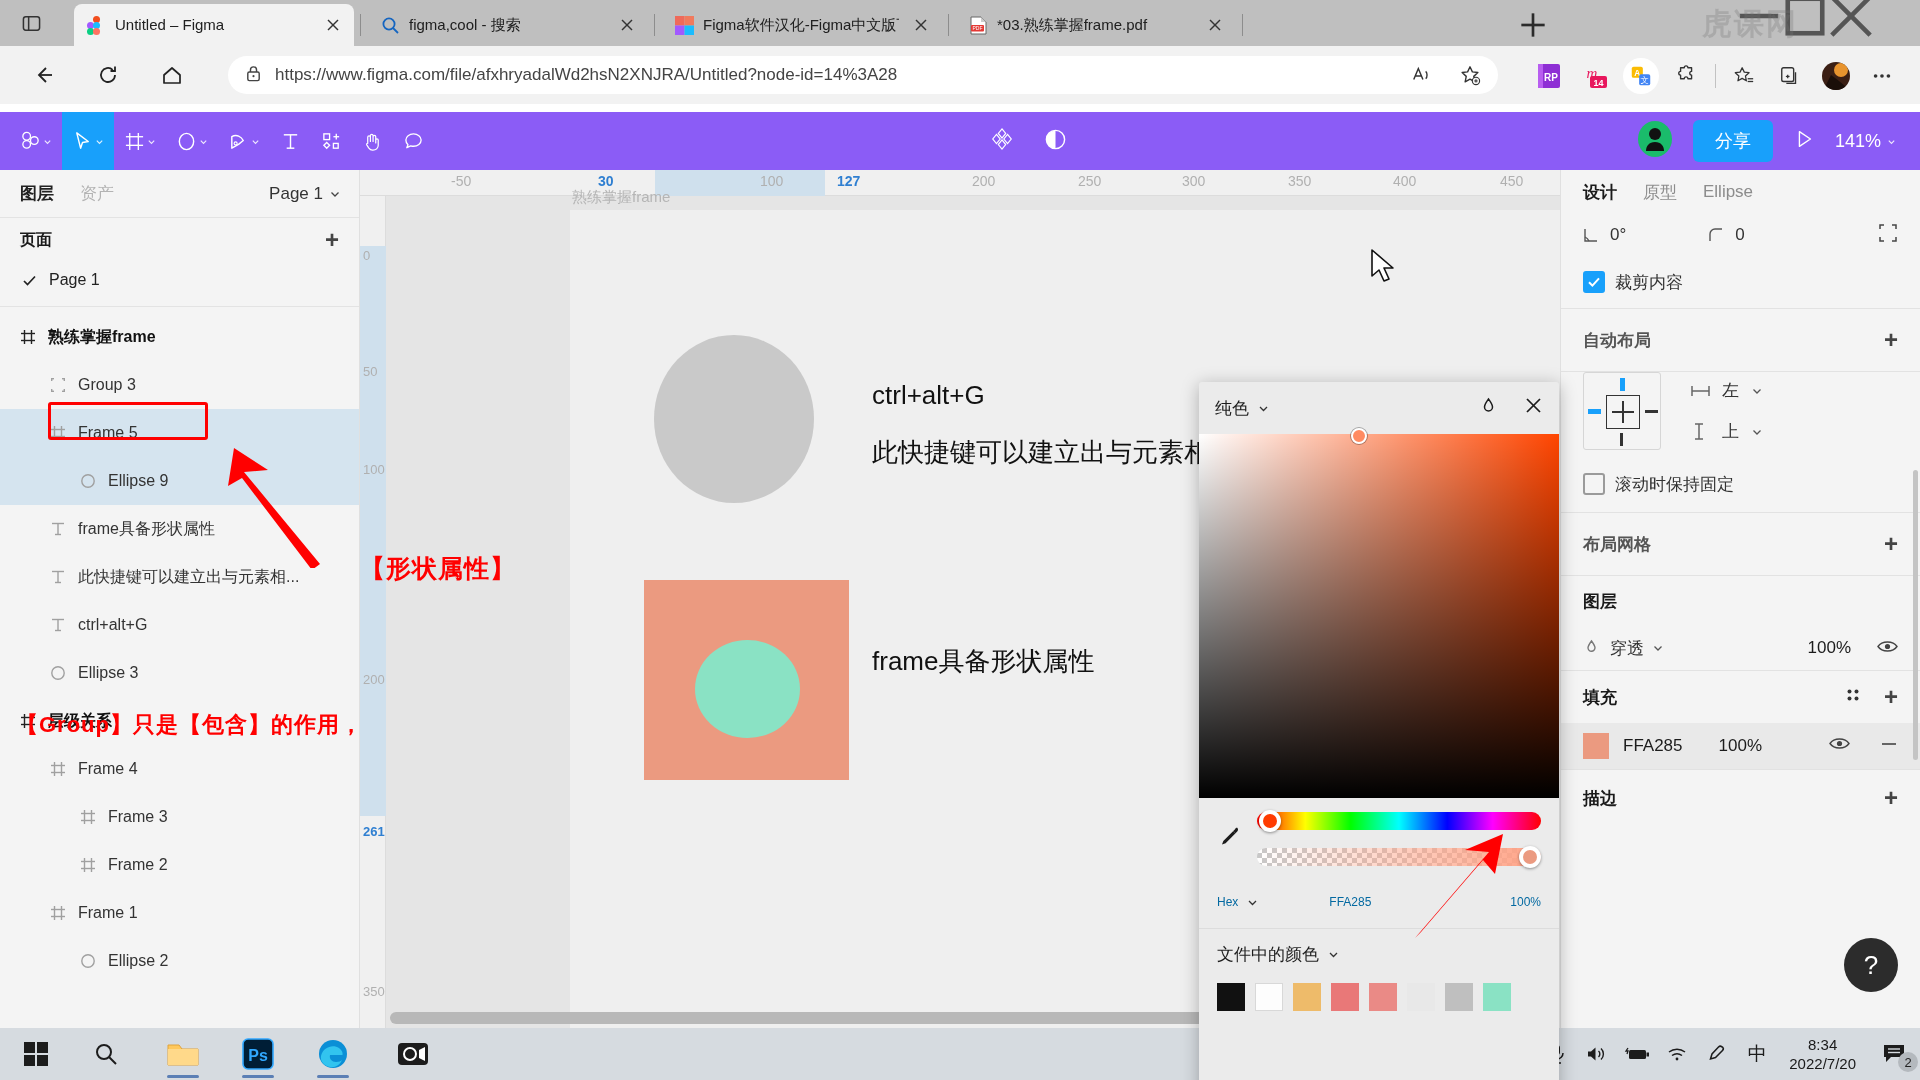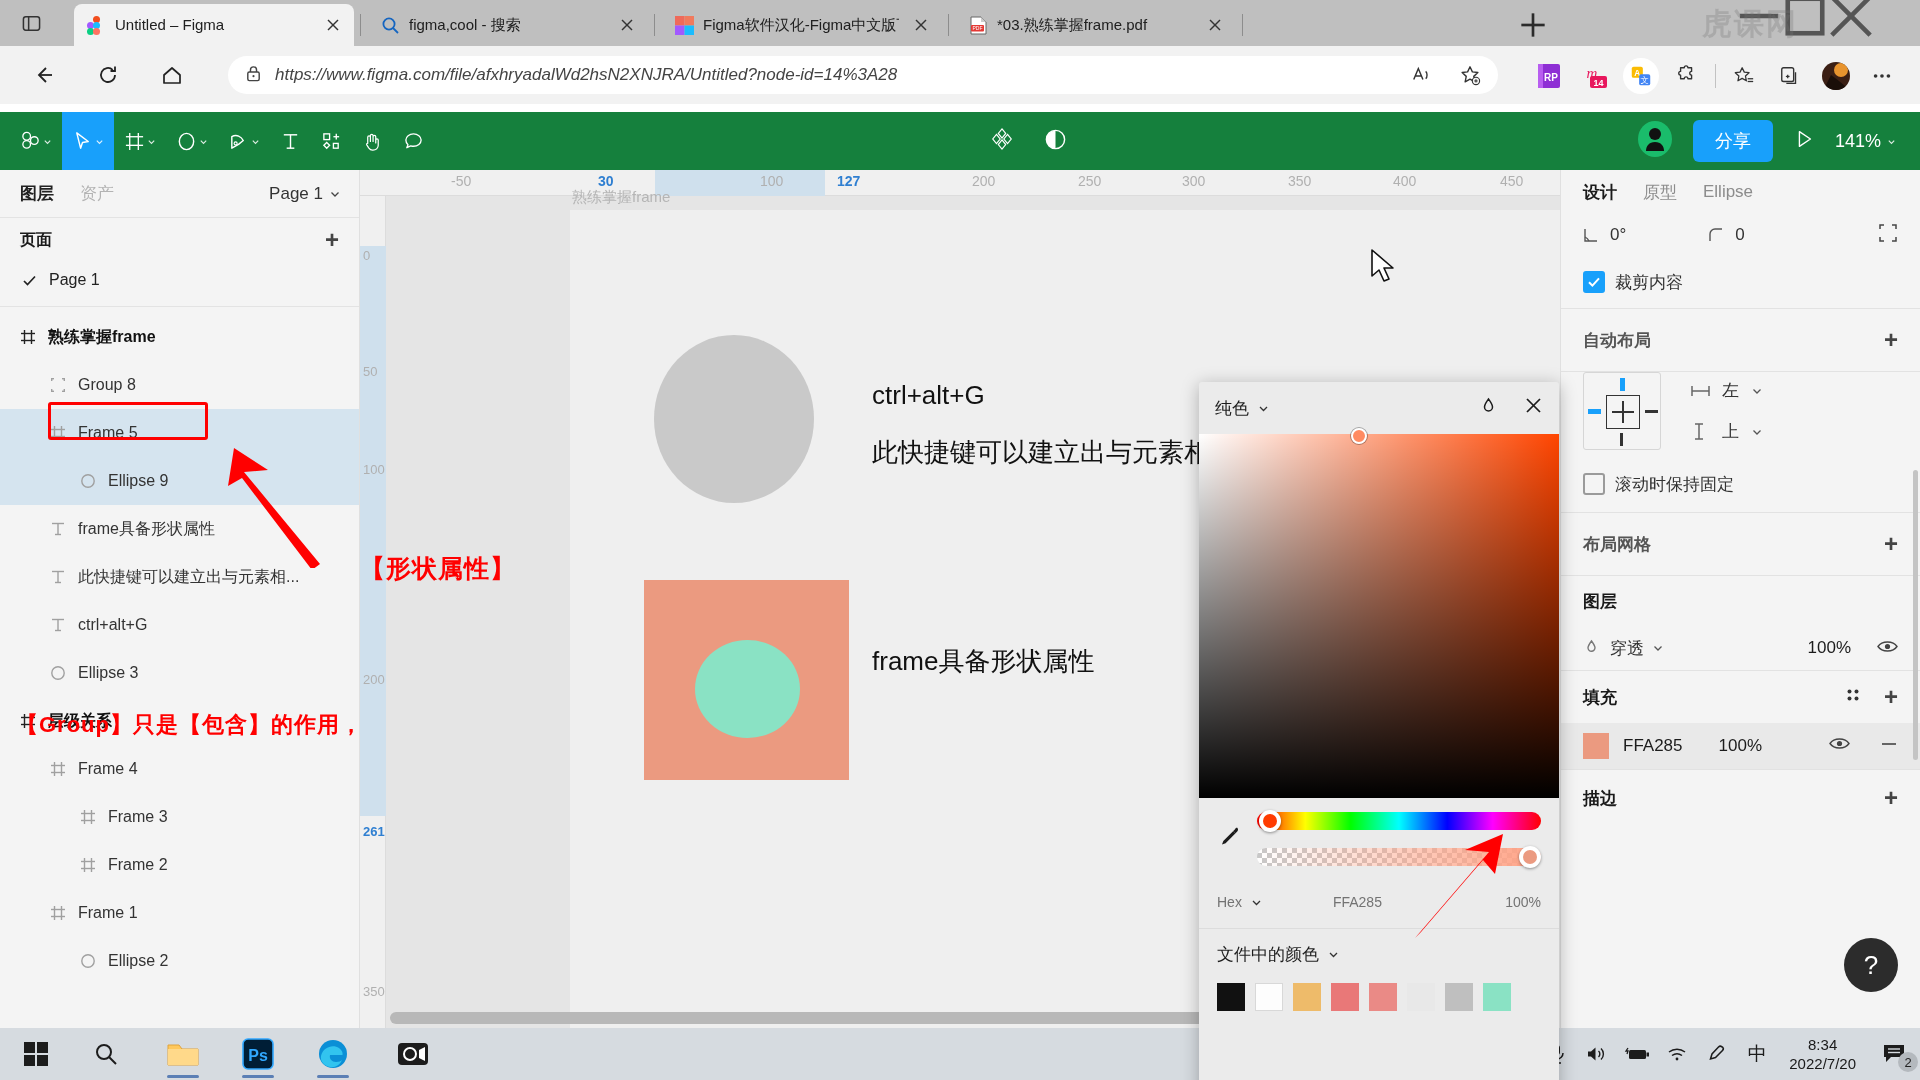--- a/index.html
+++ b/index.html
@@ -64,7 +64,7 @@
   .omnibox {
     position: absolute; left: 228px; top: 56px; width: 1270px; height: 38px;
     background: #ffffff; border-radius: 19px; display: flex; align-items: center;
-    padding: 0 10px 0 16px; gap: 12px; font-style: italic;
+    padding: 0 10px 0 16px; gap: 12px;
   }
   .omnibox .url {
     flex: 1 1 auto; font-size: 17px; color: #444; white-space: nowrap; overflow: hidden;

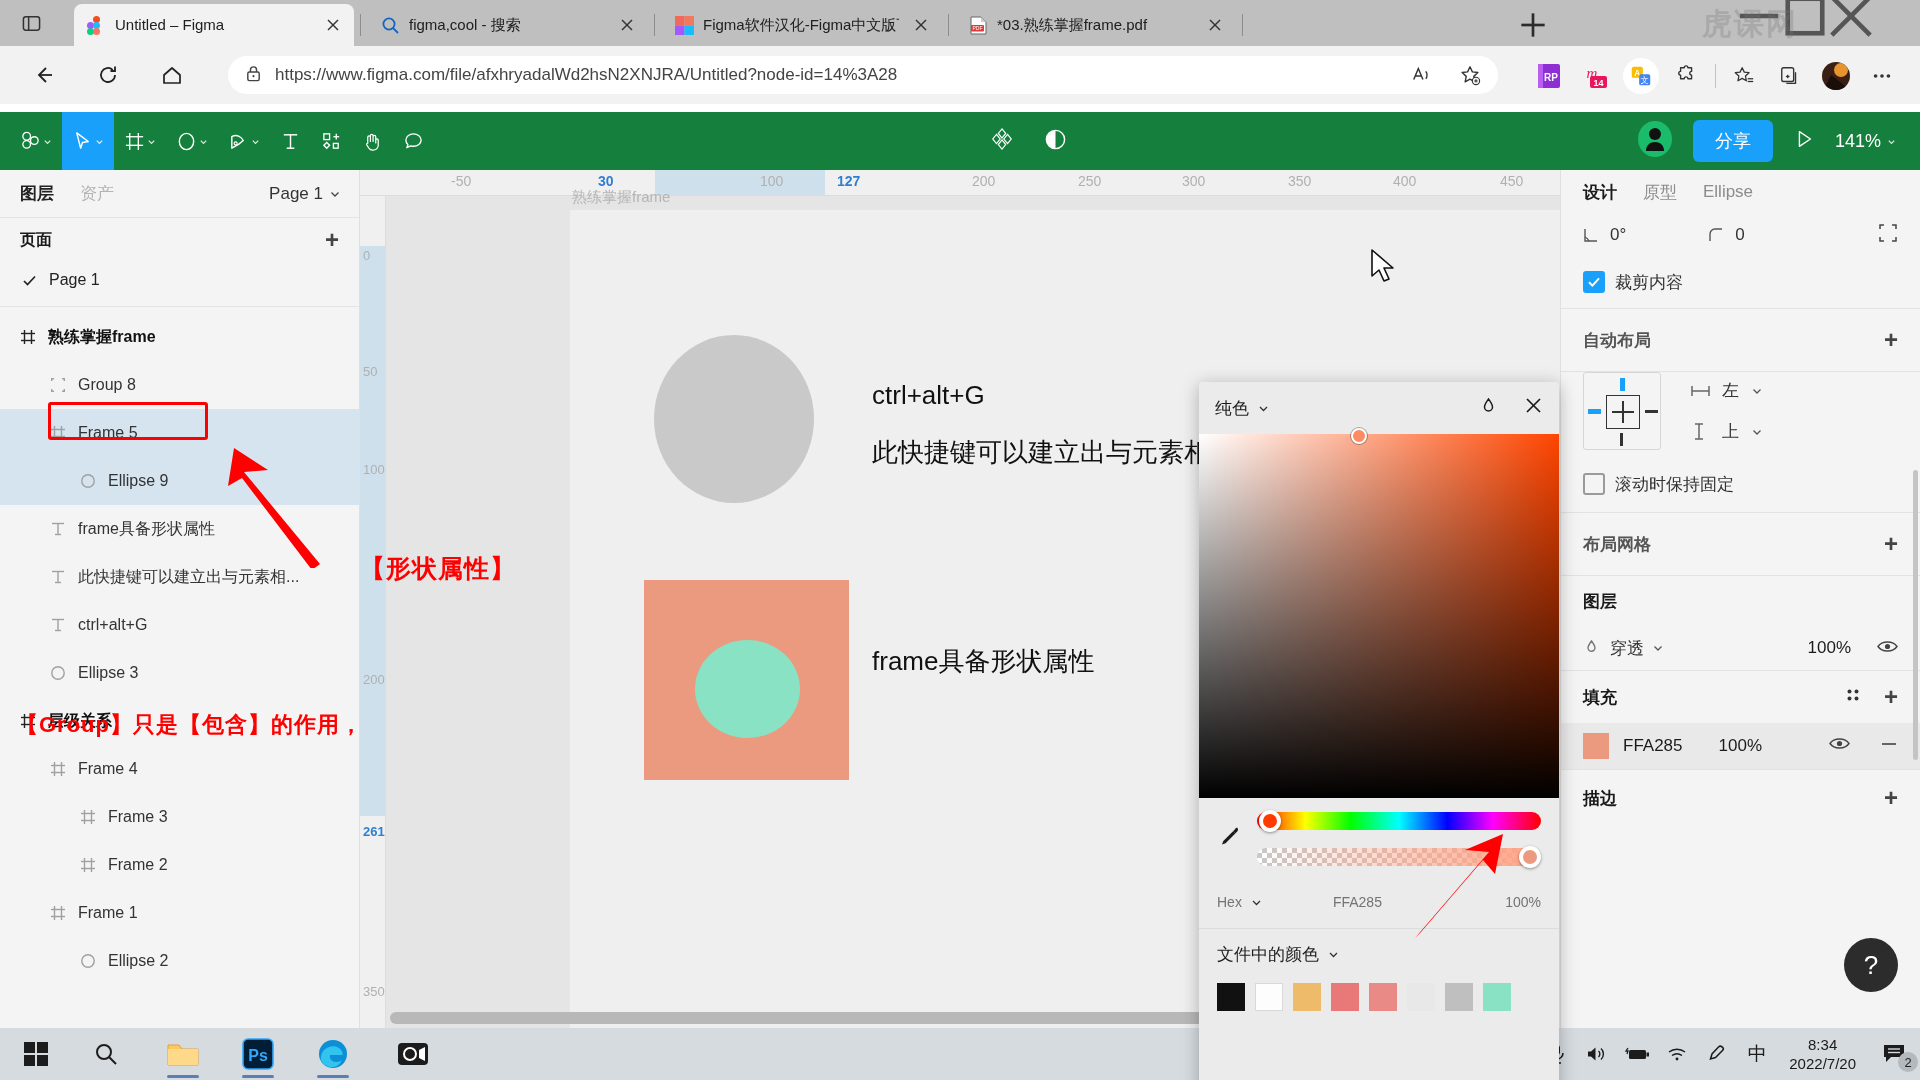--- a/index.html
+++ b/index.html
@@ -77,7 +77,7 @@
   
   .figma-toolbar {
     position: absolute; left: 0; top: 112px; width: 1920px; height: 58px;
-    background: #15803d; display: flex; align-items: center;
+    background: #8b5cf6; display: flex; align-items: center;
   }
   .ft-item {
     height: 58px; display: flex; align-items: center; justify-content: center;

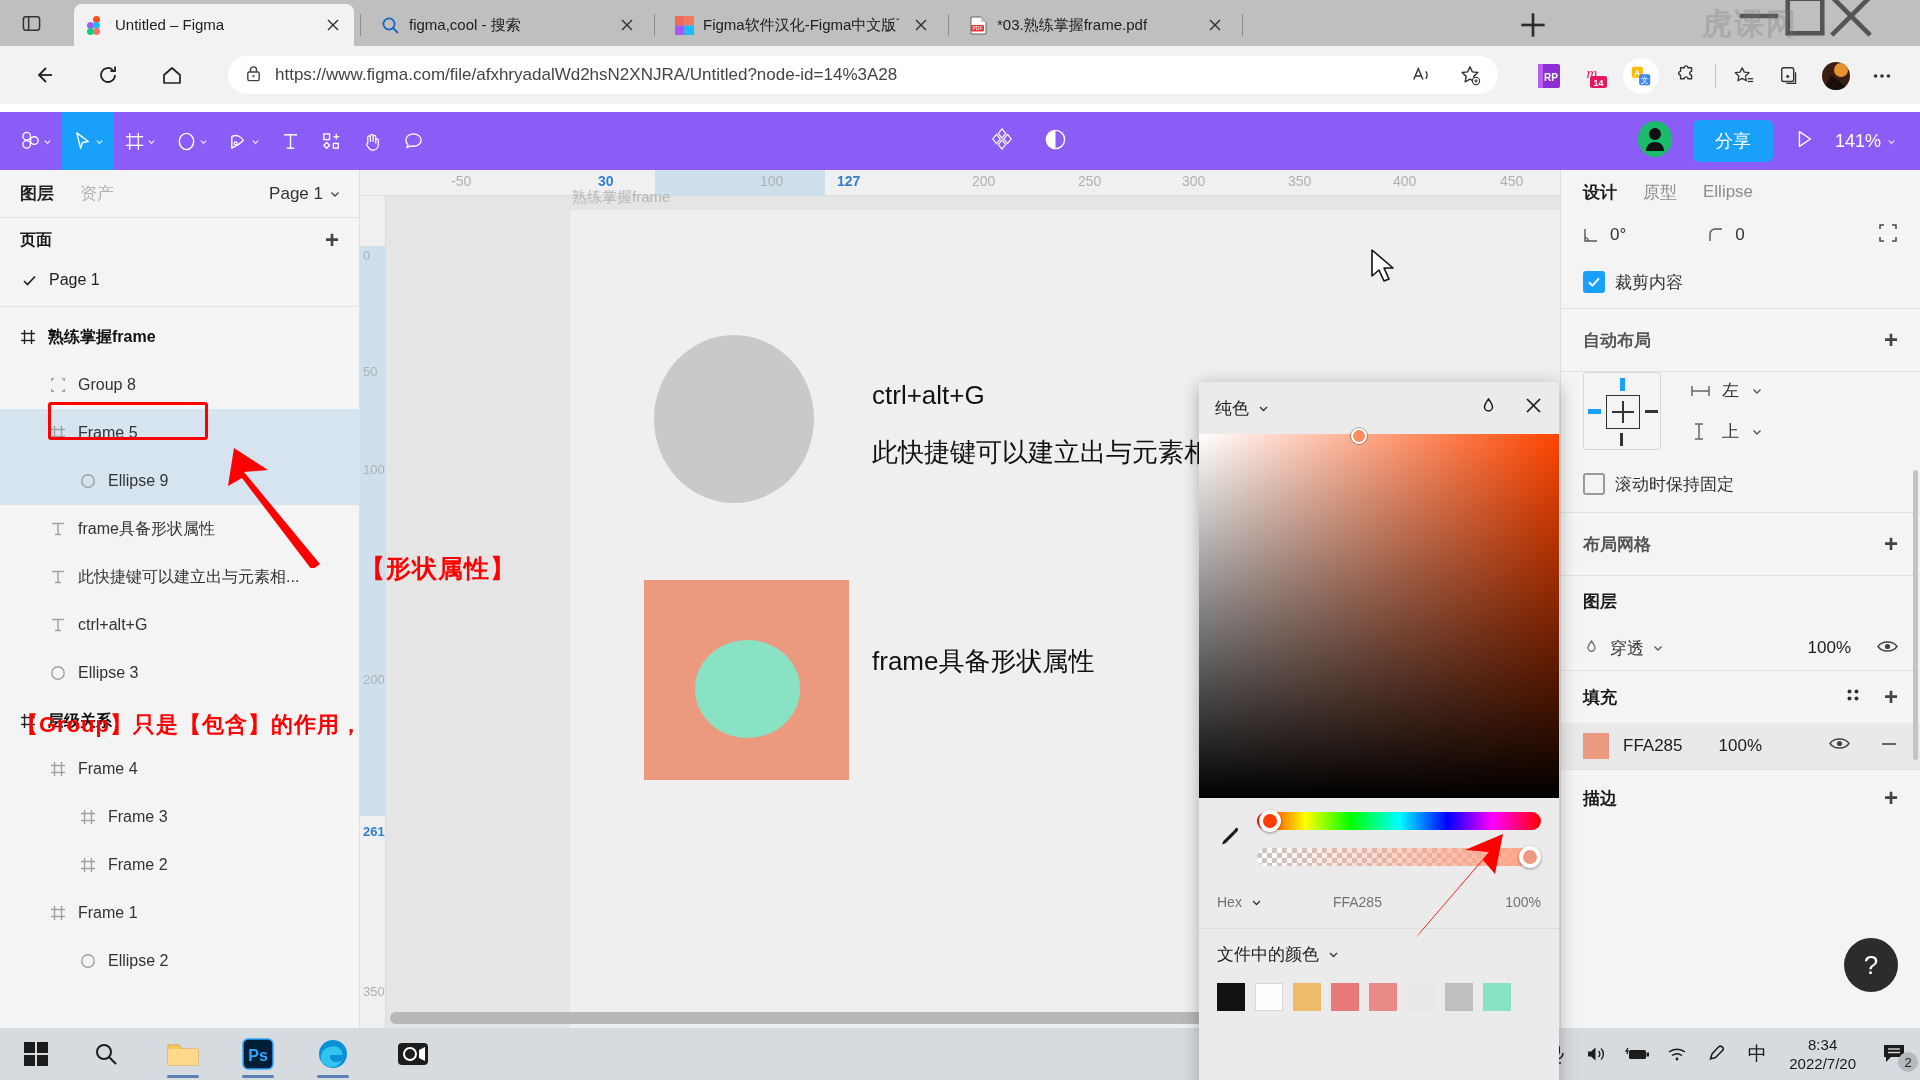--- a/index.html
+++ b/index.html
@@ -693,7 +693,7 @@
                 </g>
               </svg>
             </span>
-            <span class="lr-label">Group 8</span>
+            <span class="lr-label">Group 3</span>
           </div>
           <div class="layer-row selected" style="padding-left: 48px; padding-right: 14px;">
             <span class="lr-ico">

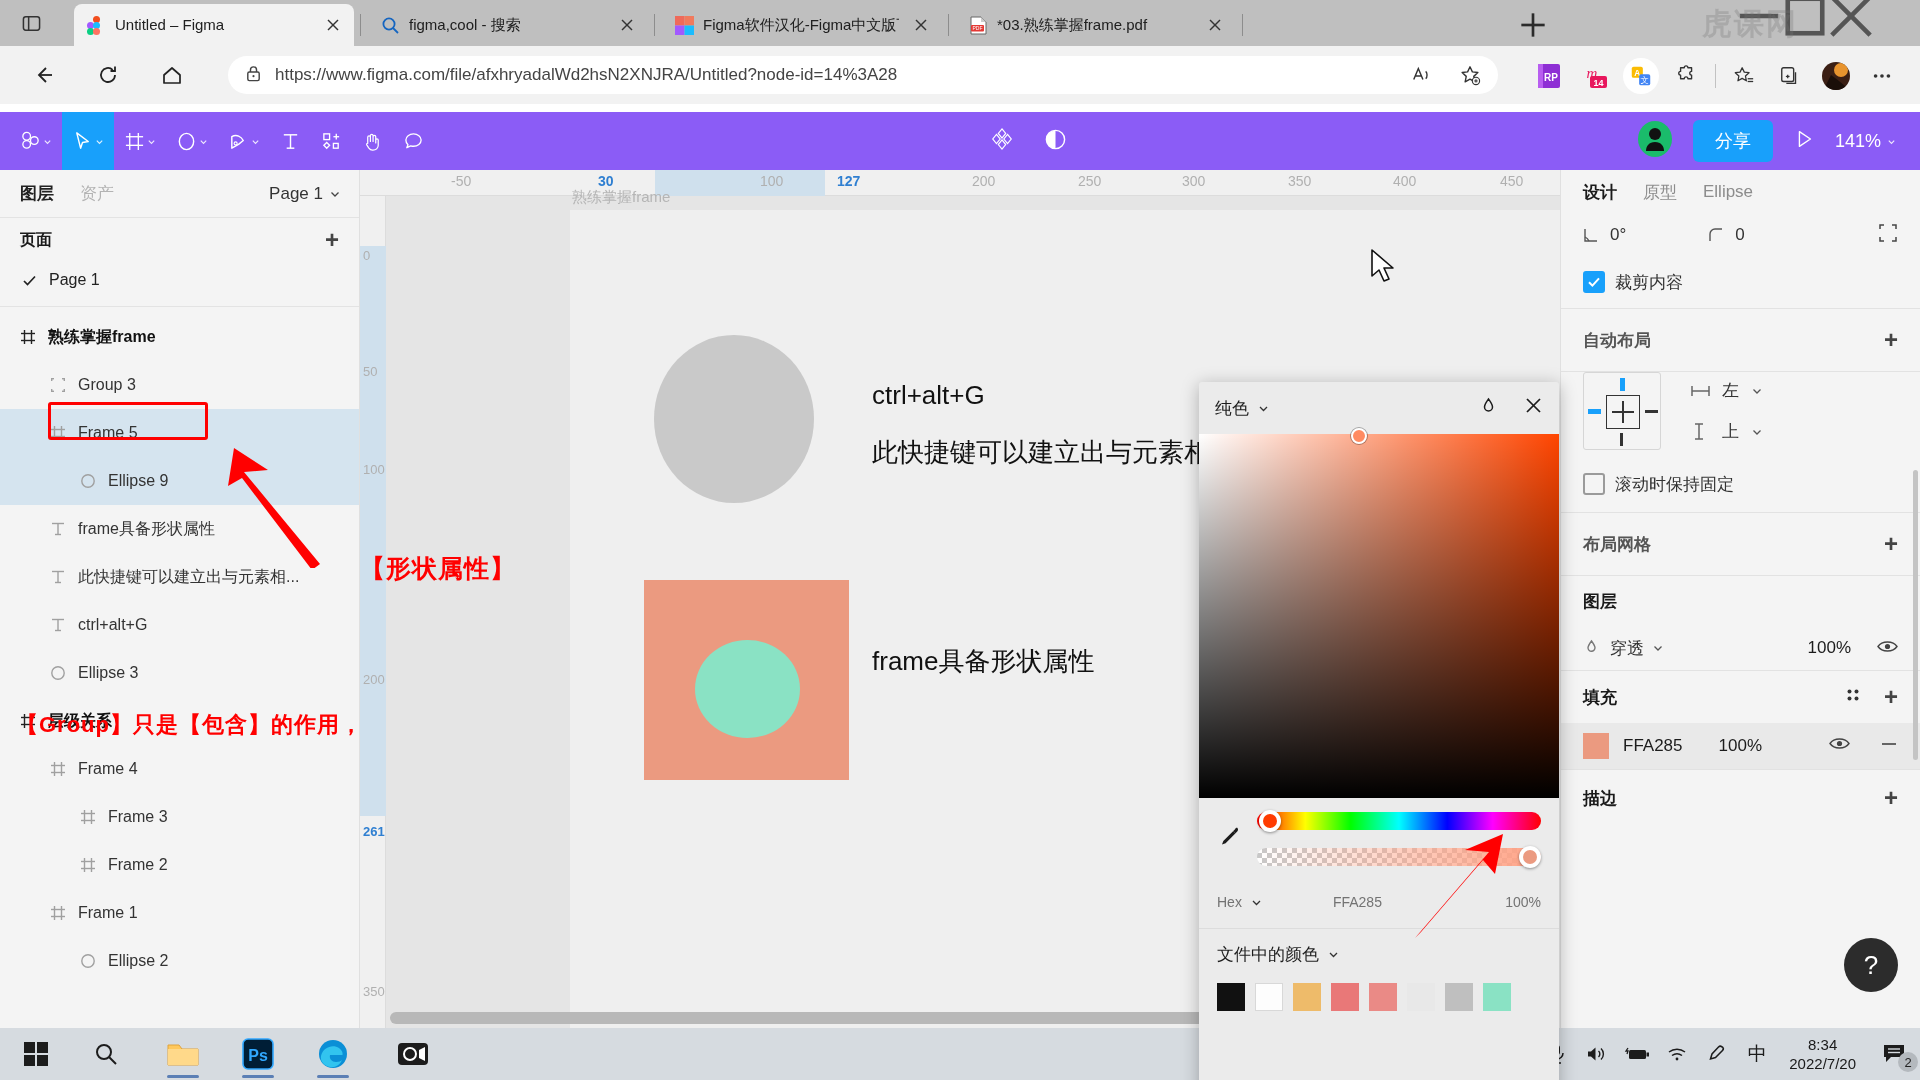--- a/index.html
+++ b/index.html
@@ -217,7 +217,7 @@
   .cp-knob i { display:block; width: 14px; height: 14px; border-radius: 50%; }
   .cp-hexrow {
     display: flex; align-items: center; height: 52px; padding: 0 18px; gap: 10px;
-    font-size: 14px; color: #737373; margin-top: 10px;
+    font-size: 12px; color: #0369a1; margin-top: 10px;
   }
   .cp-sep { height: 1px; background: #dcdcdc; }
   .cp-lib-head {

